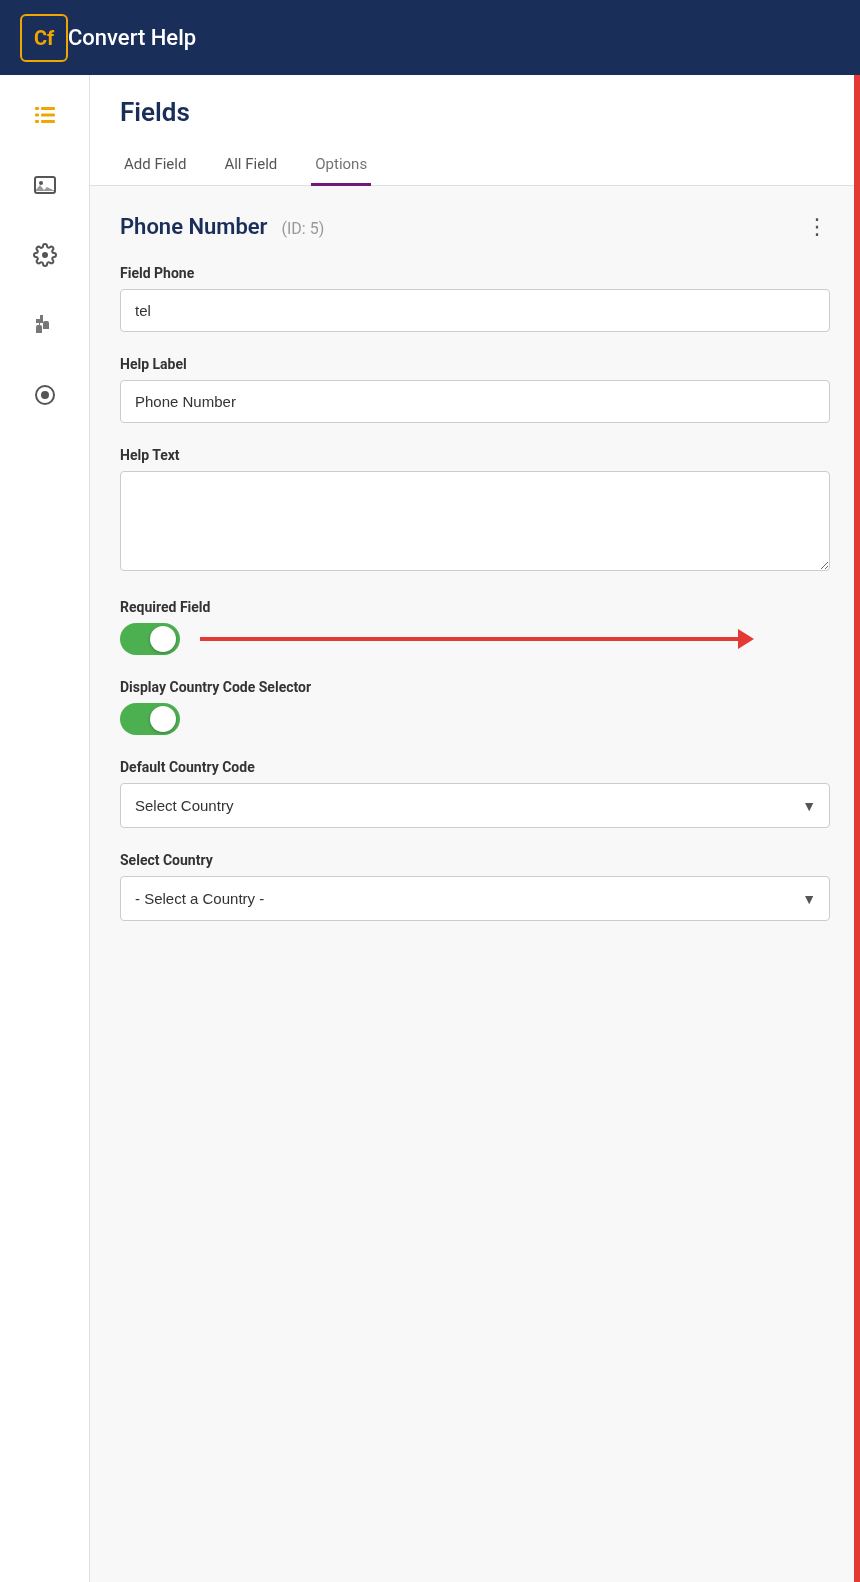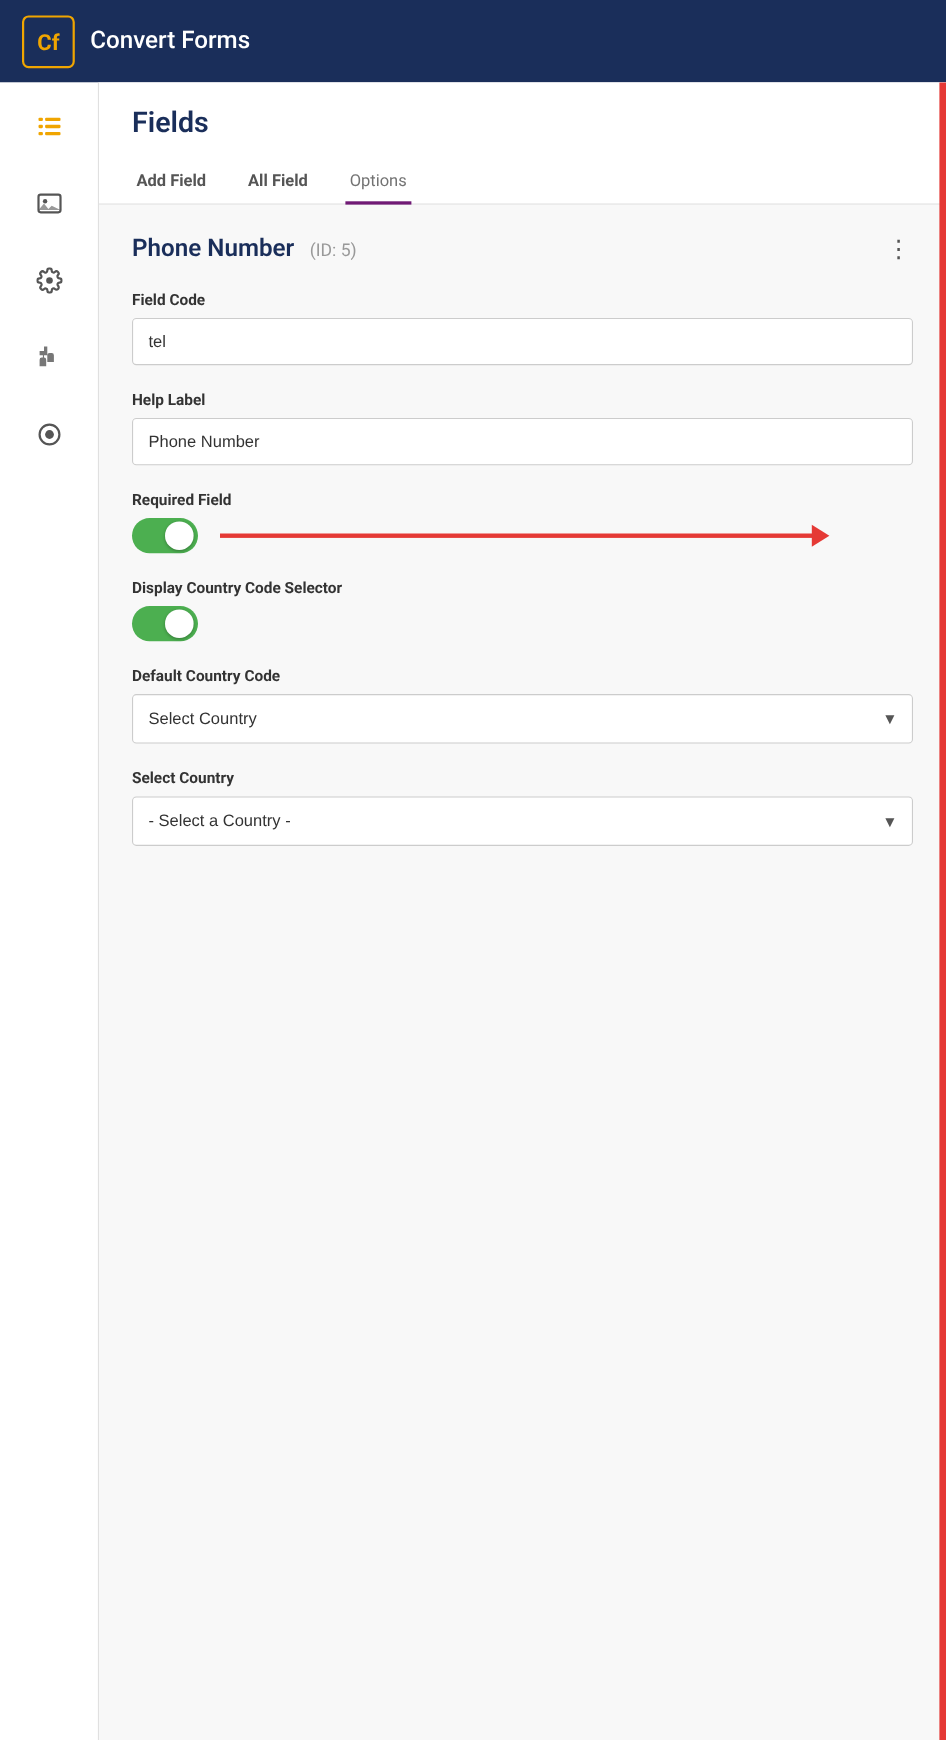--- a/index.html
+++ b/index.html
@@ -12,7 +12,6 @@
       display: flex;
       align-items: center;
       padding: 0 20px;
-      gap: 14px;
     }
     .logo-box {
       width: 48px;

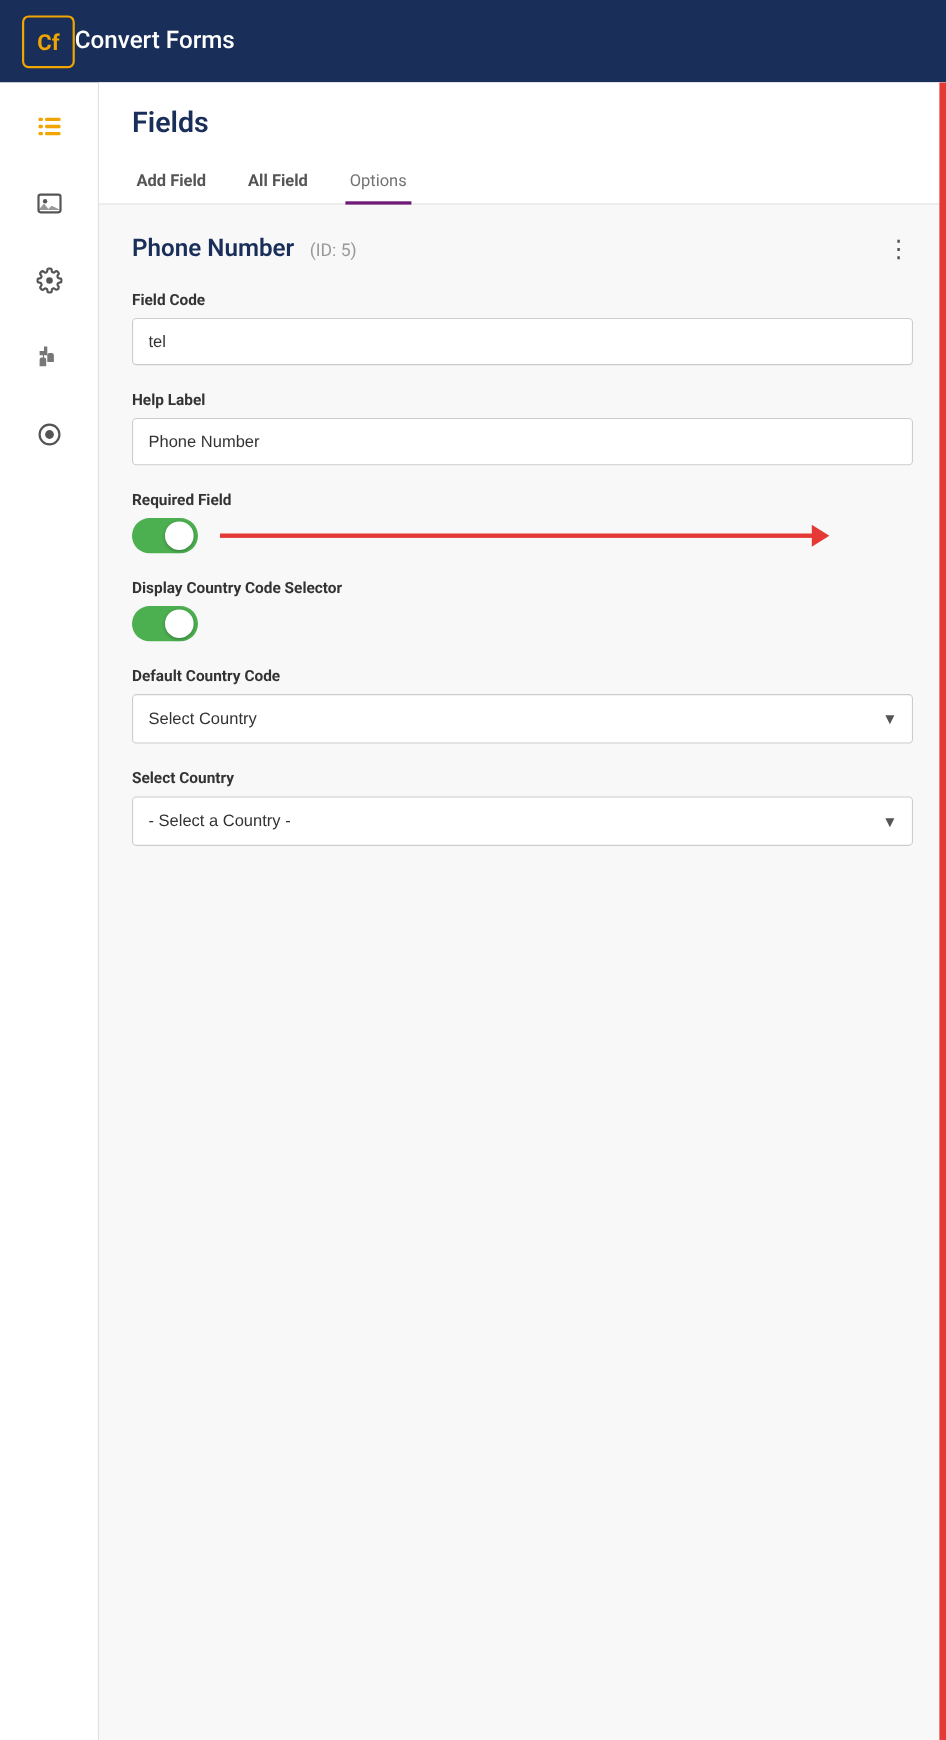--- a/index.html
+++ b/index.html
@@ -246,7 +246,7 @@
   <div class="logo-box">
     <span>Cf</span>
   </div>
-  <span class="header-title">Convert Forms</span>
+  <span class="header-title">Convert Help</span>
 </div>
 
 <div class="layout">

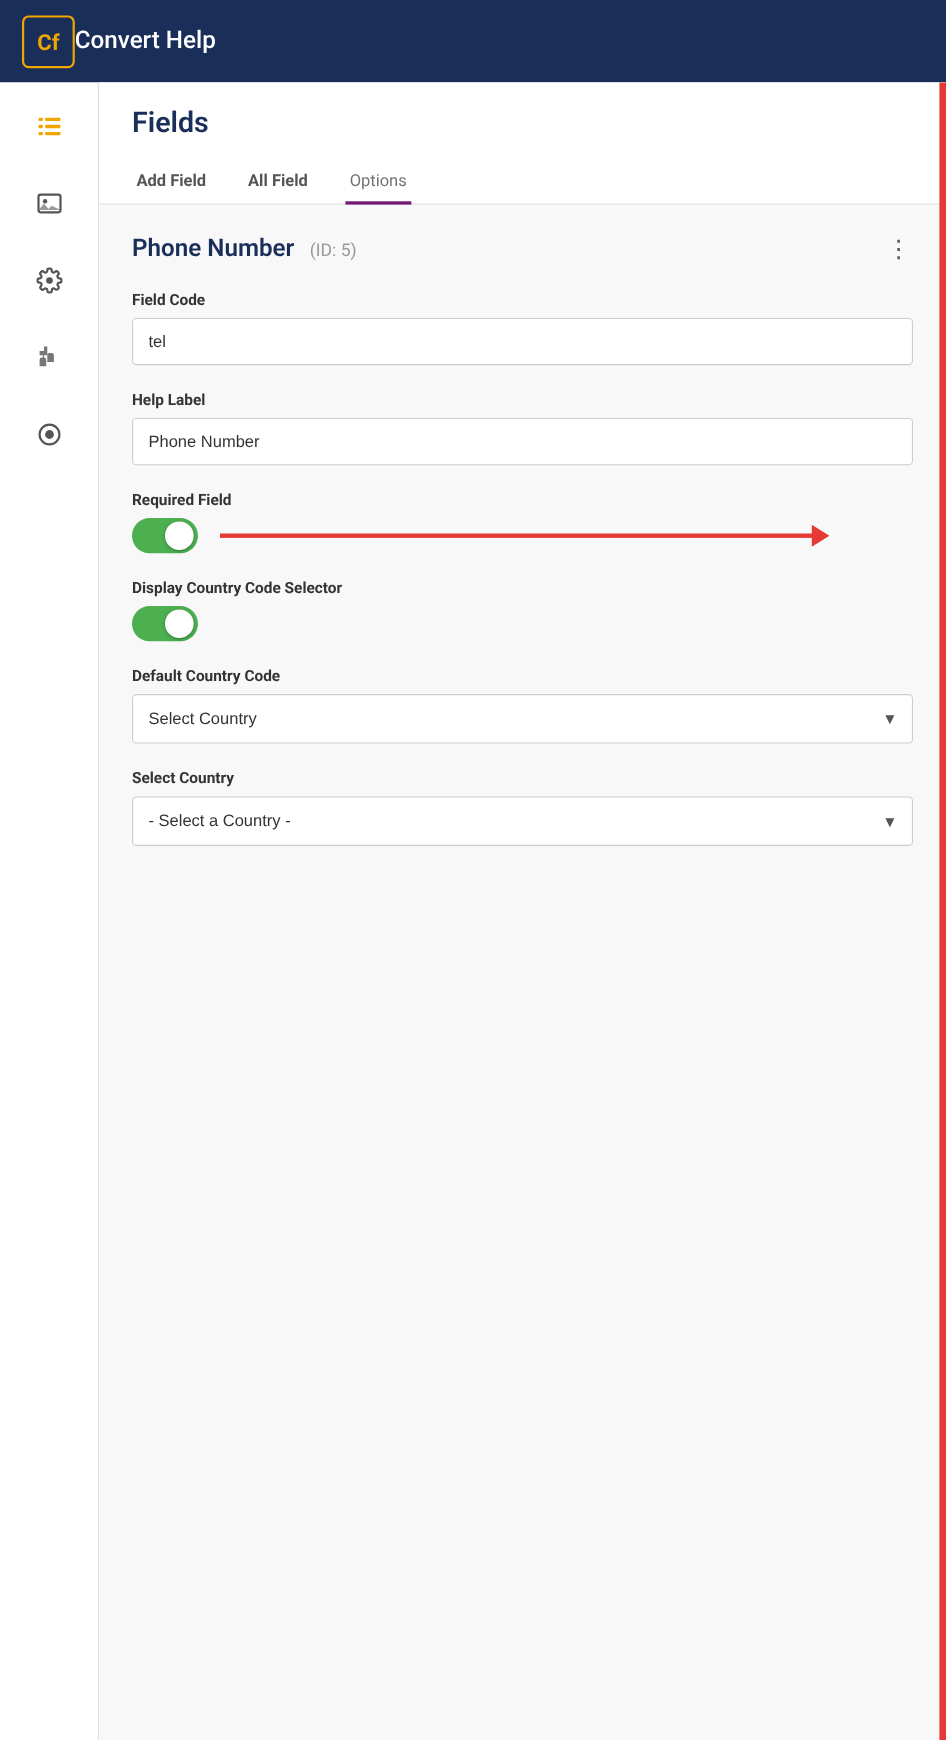--- a/index.html
+++ b/index.html
@@ -101,7 +101,7 @@
     .tab {
       padding: 10px 4px;
       font-size: 15px;
-      font-weight: 700;
+      font-weight: 400;
       color: #555;
       cursor: pointer;
       border-bottom: 3px solid transparent;

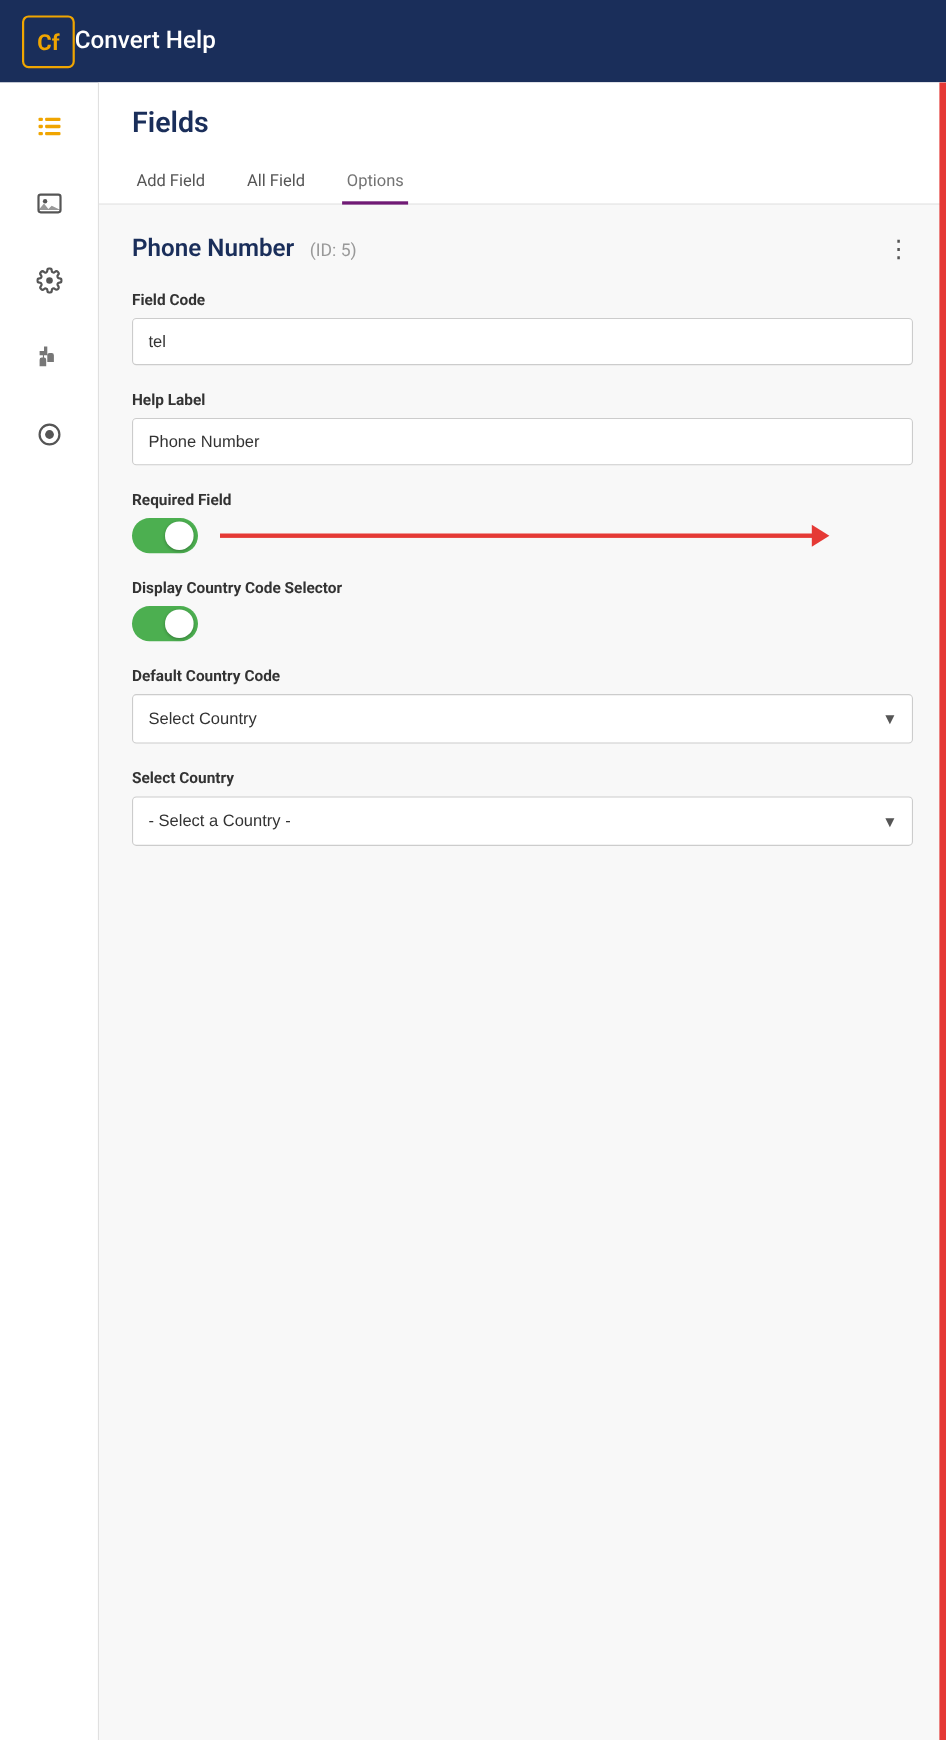--- a/index.html
+++ b/index.html
@@ -312,7 +312,7 @@
       </div>
 
       <div class="form-group">
-        <label class="form-label">Field Code</label>
+        <label class="form-label">Field Phone</label>
         <input class="form-input" type="text" value="tel" style="">
       </div>
 

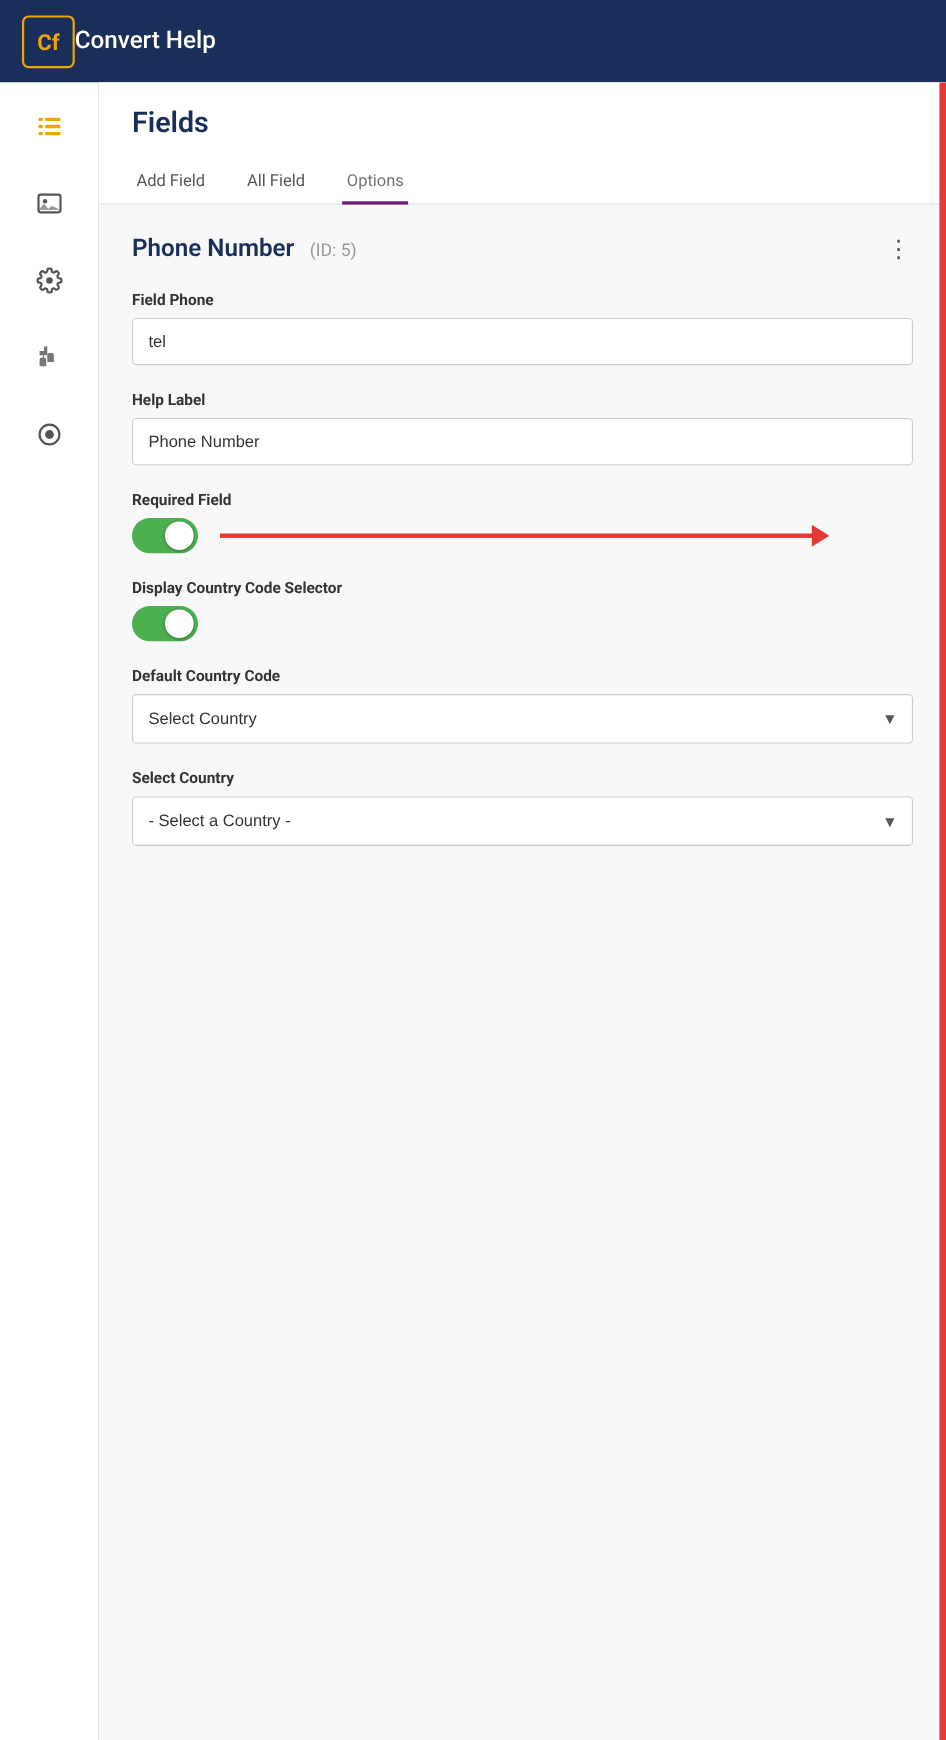--- a/index.html
+++ b/index.html
@@ -321,6 +321,10 @@
         <input class="form-input" type="text" value="Phone Number" style="">
       </div>
 
+      <div class="form-group">
+        <label class="form-label">Help Text</label>
+        <textarea class="form-textarea" style=""></textarea>
+      </div>
 
       <div class="form-group">
         <label class="form-label">Required Field</label>

